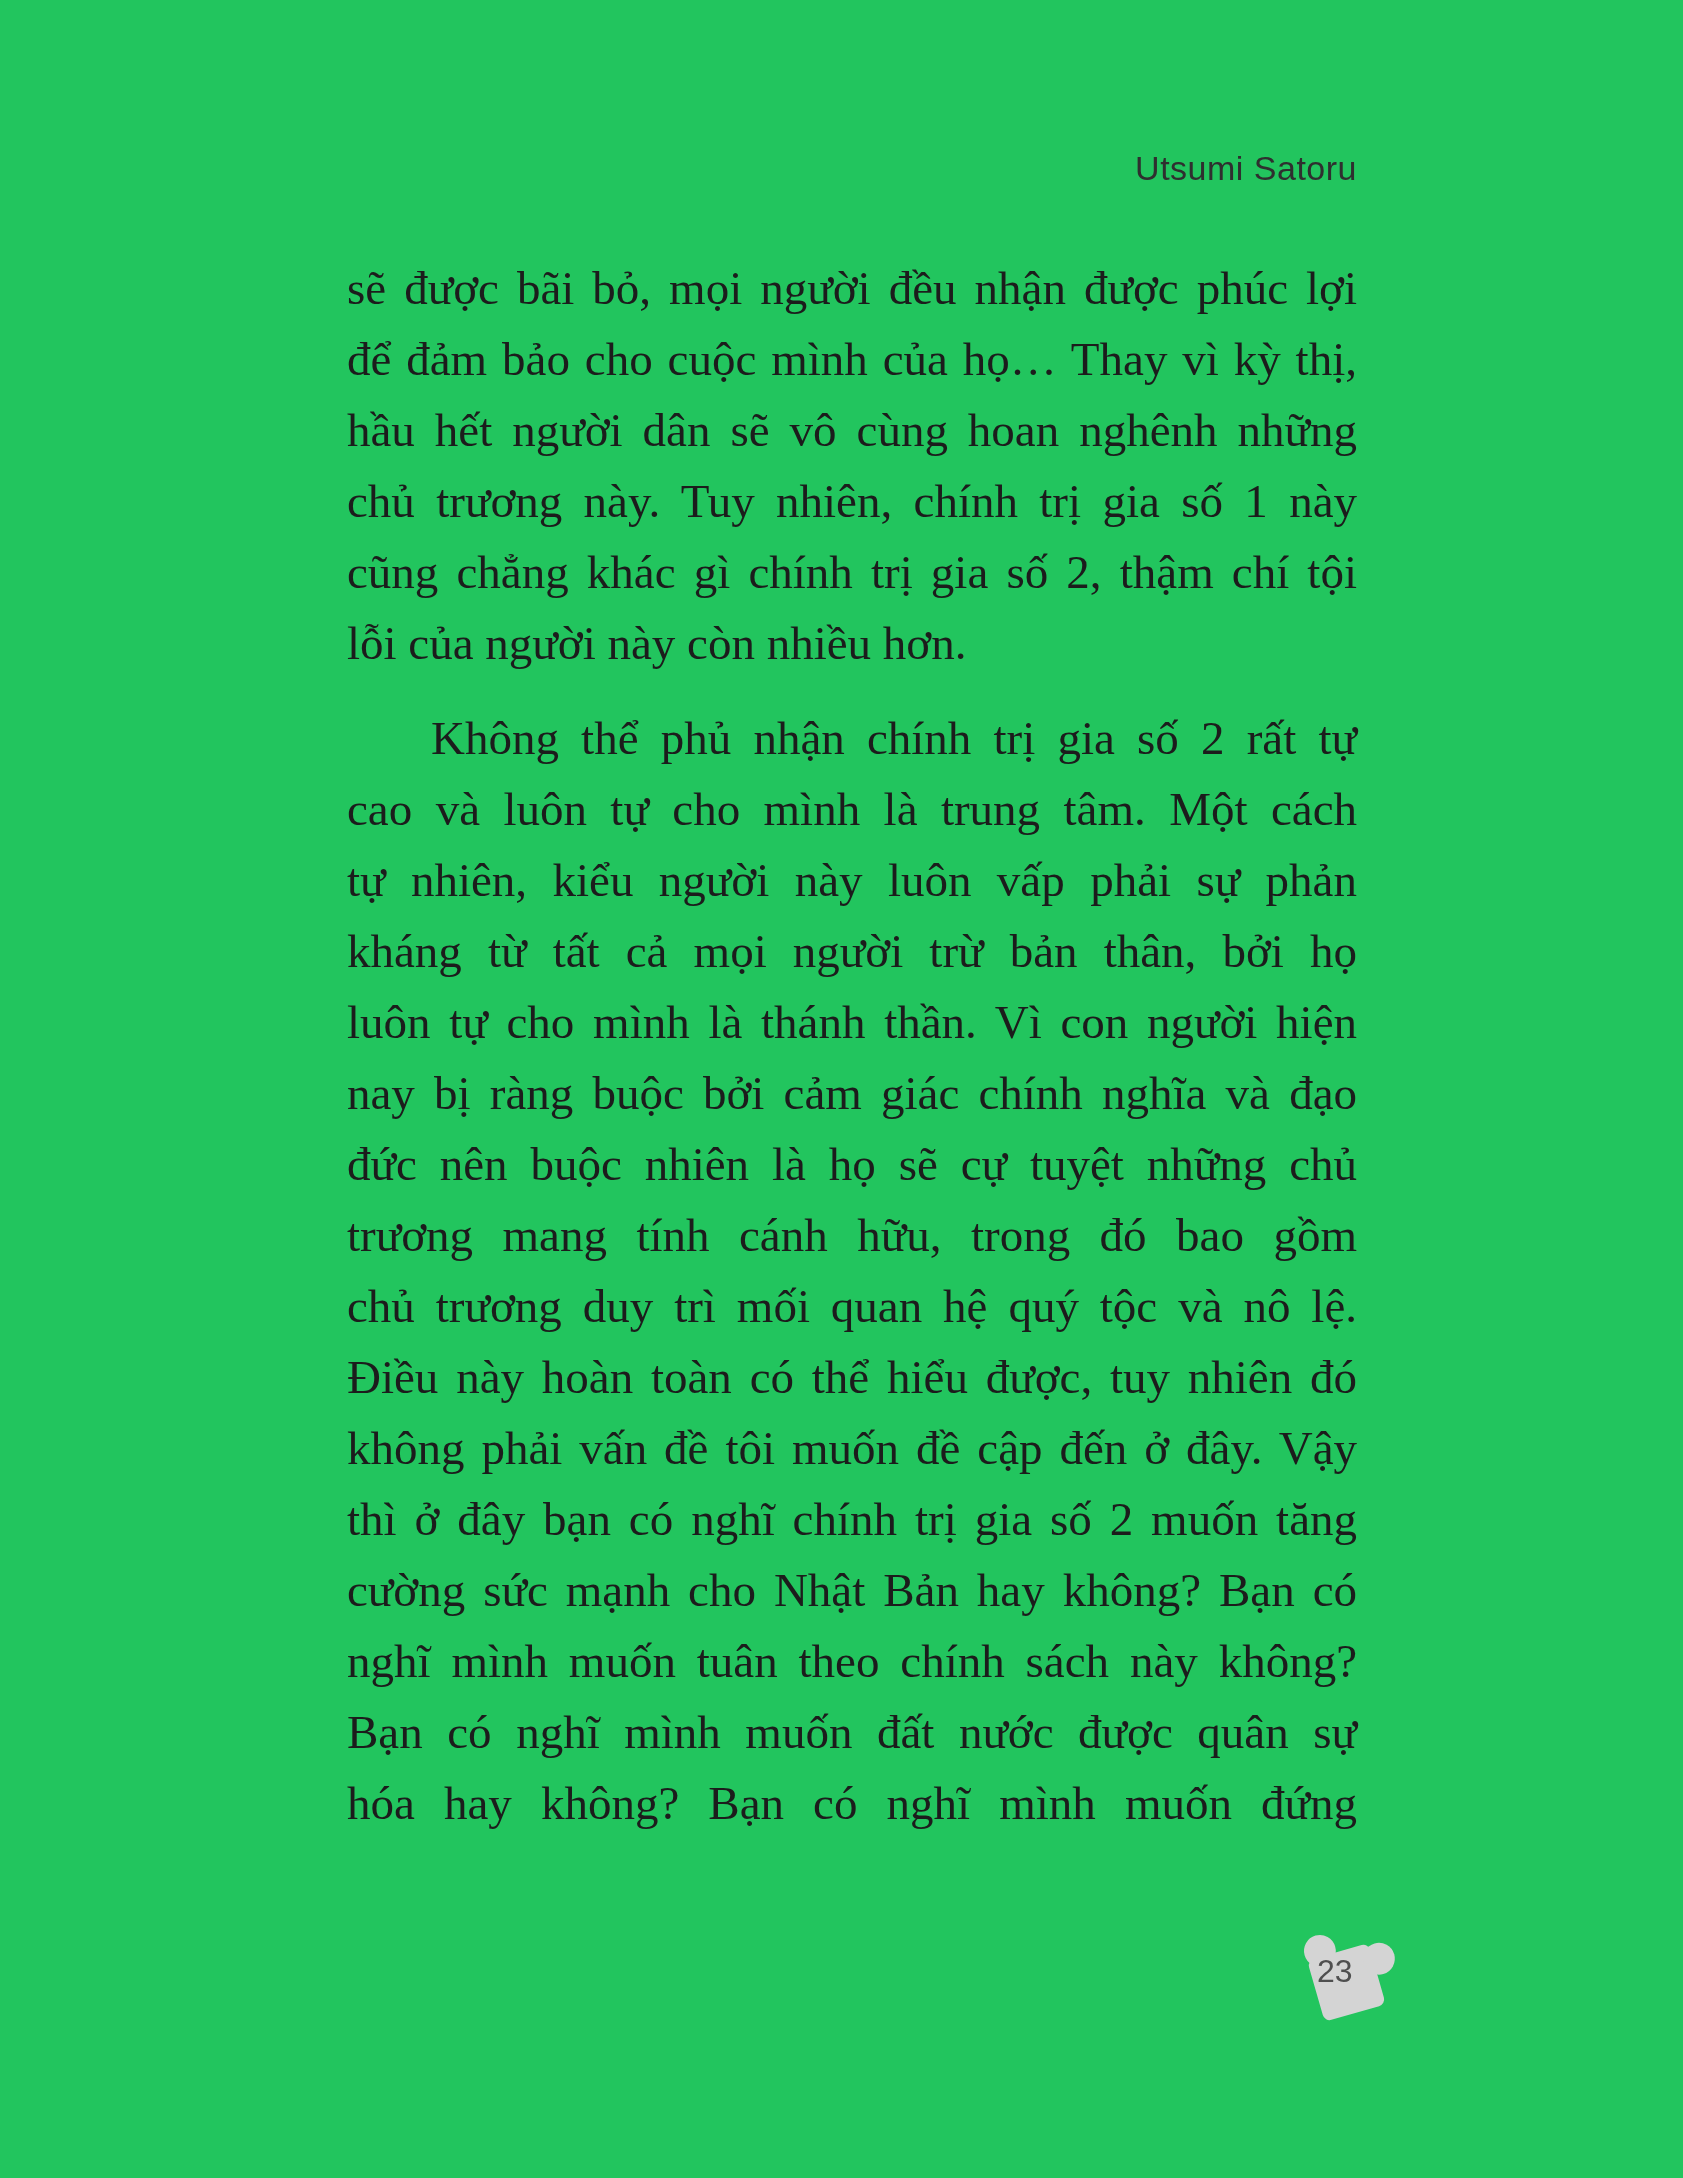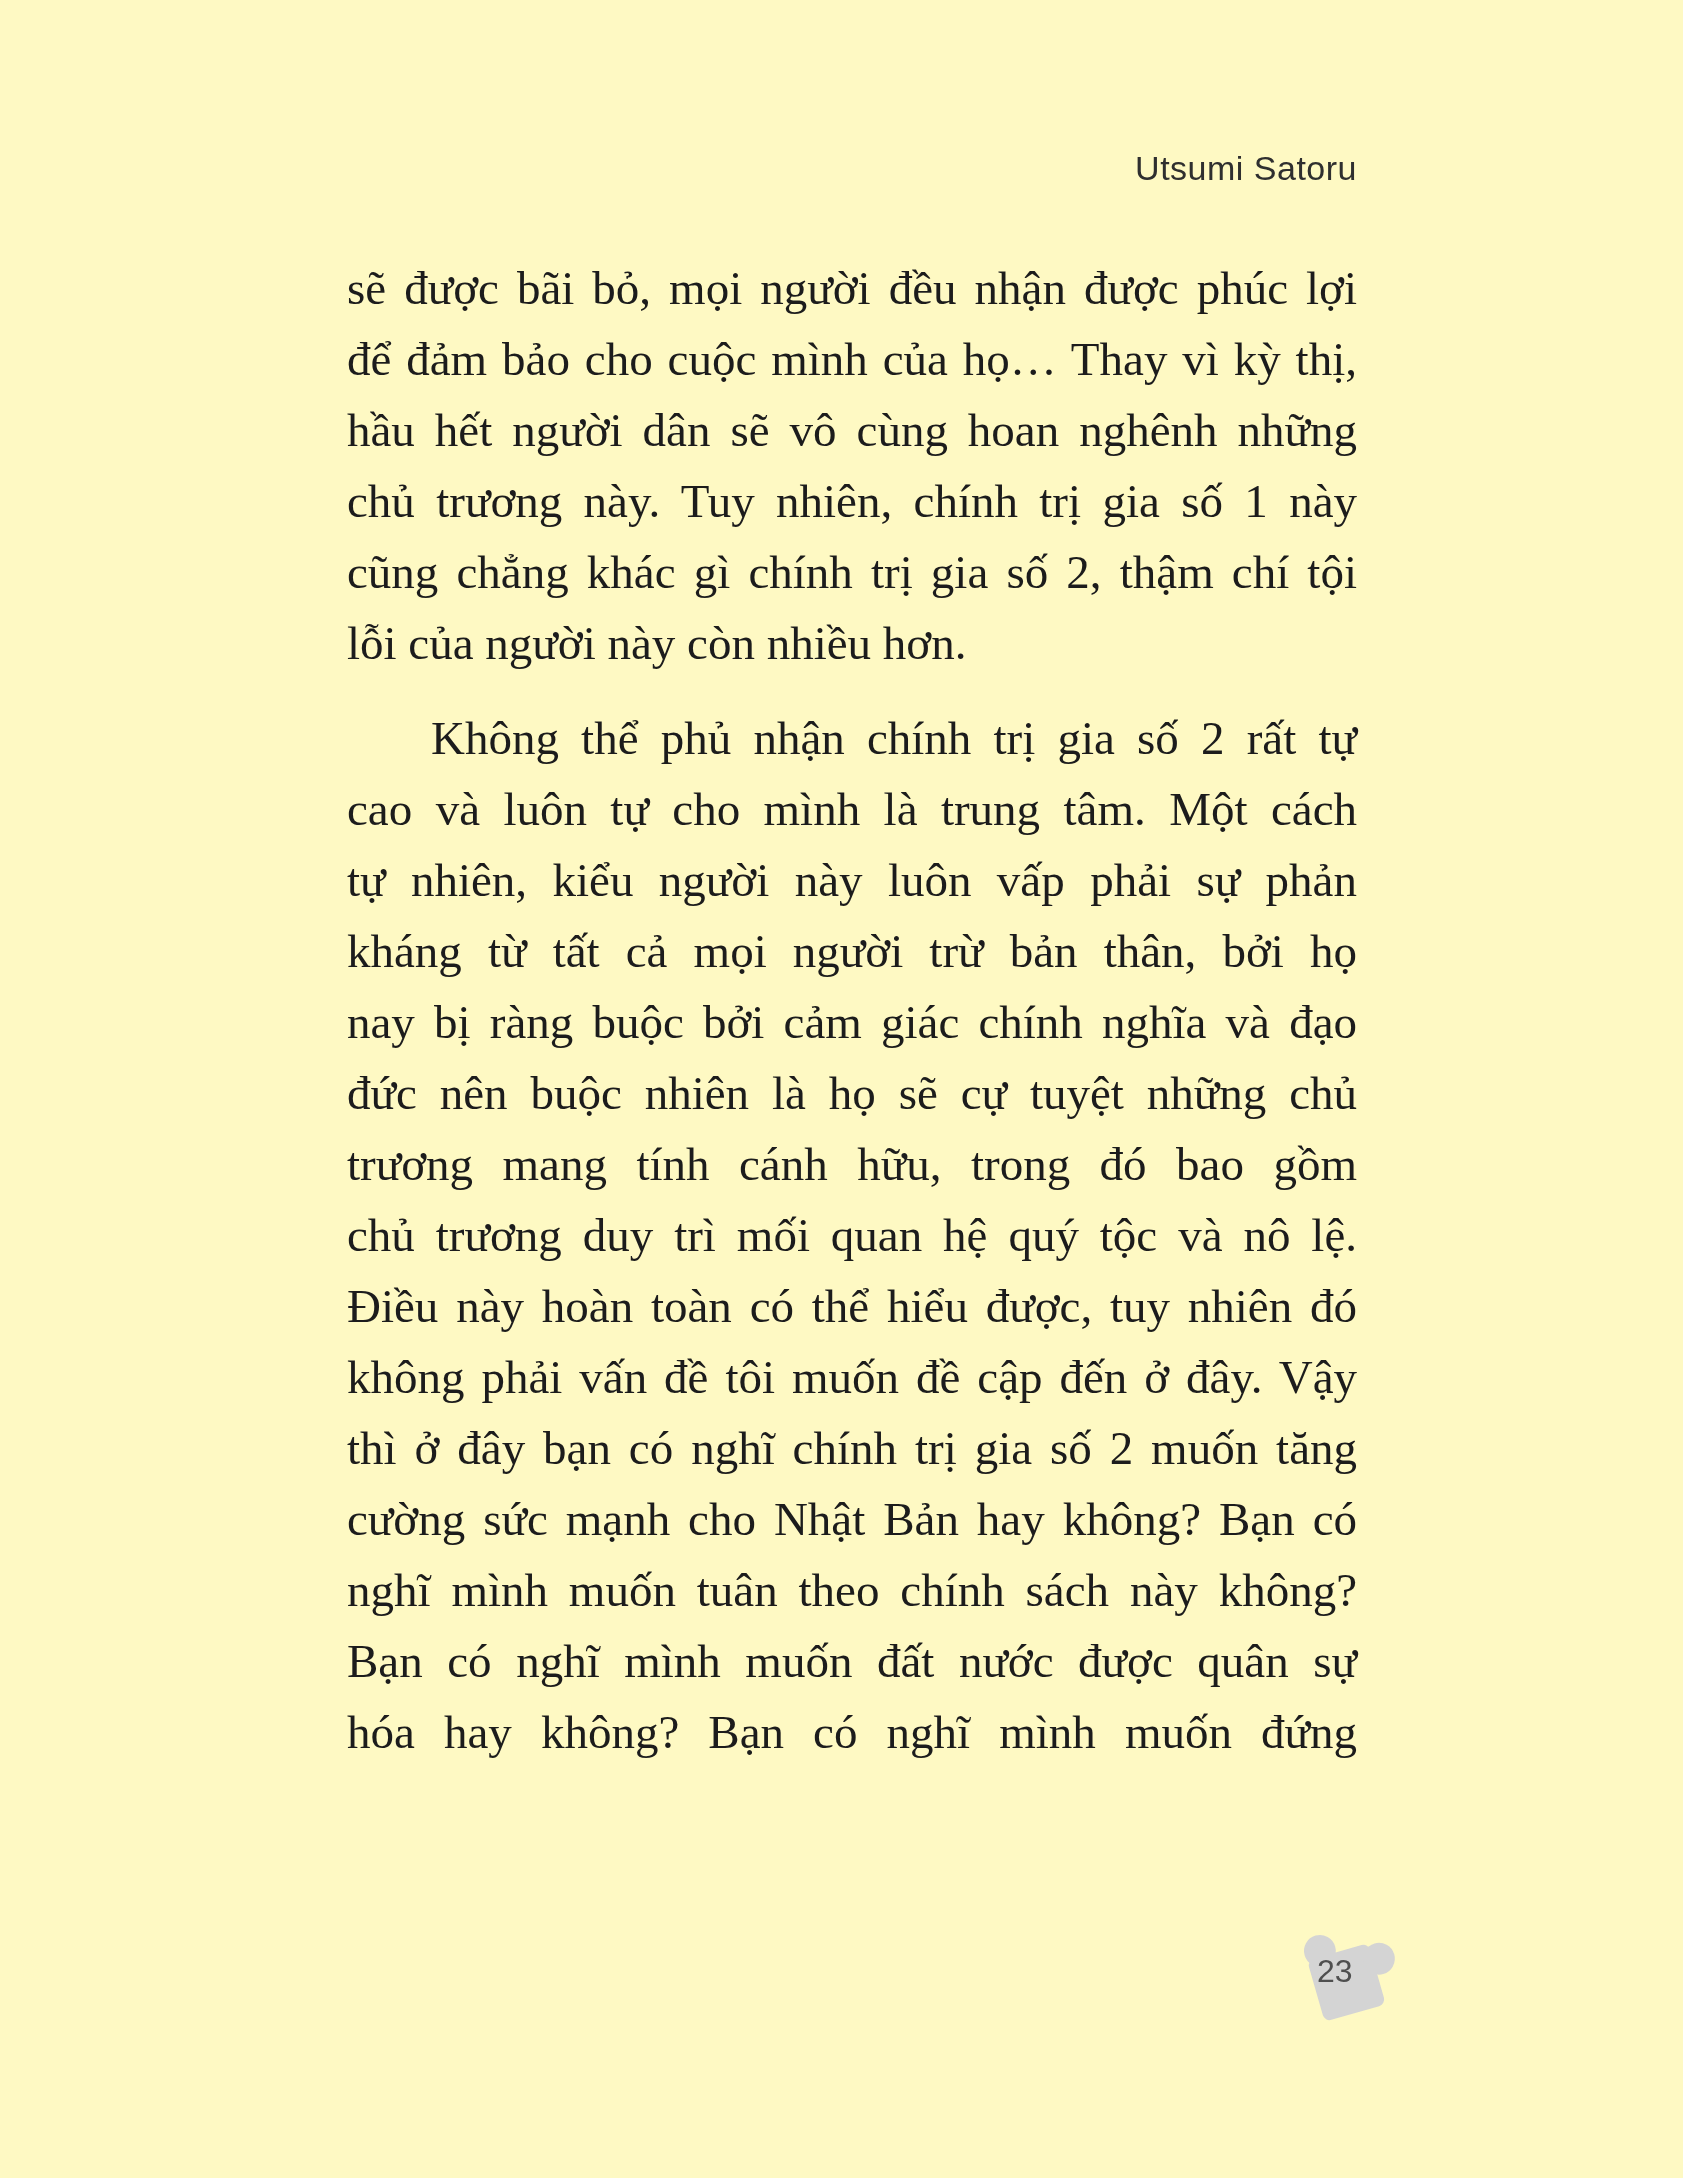--- a/index.html
+++ b/index.html
@@ -11,7 +11,7 @@
     position: relative;
     width: 1683px;
     height: 2178px;
-    background: #fef9c3;
+    background: #22c55e;
     overflow: hidden;
     font-family: "Liberation Serif", serif;
   }

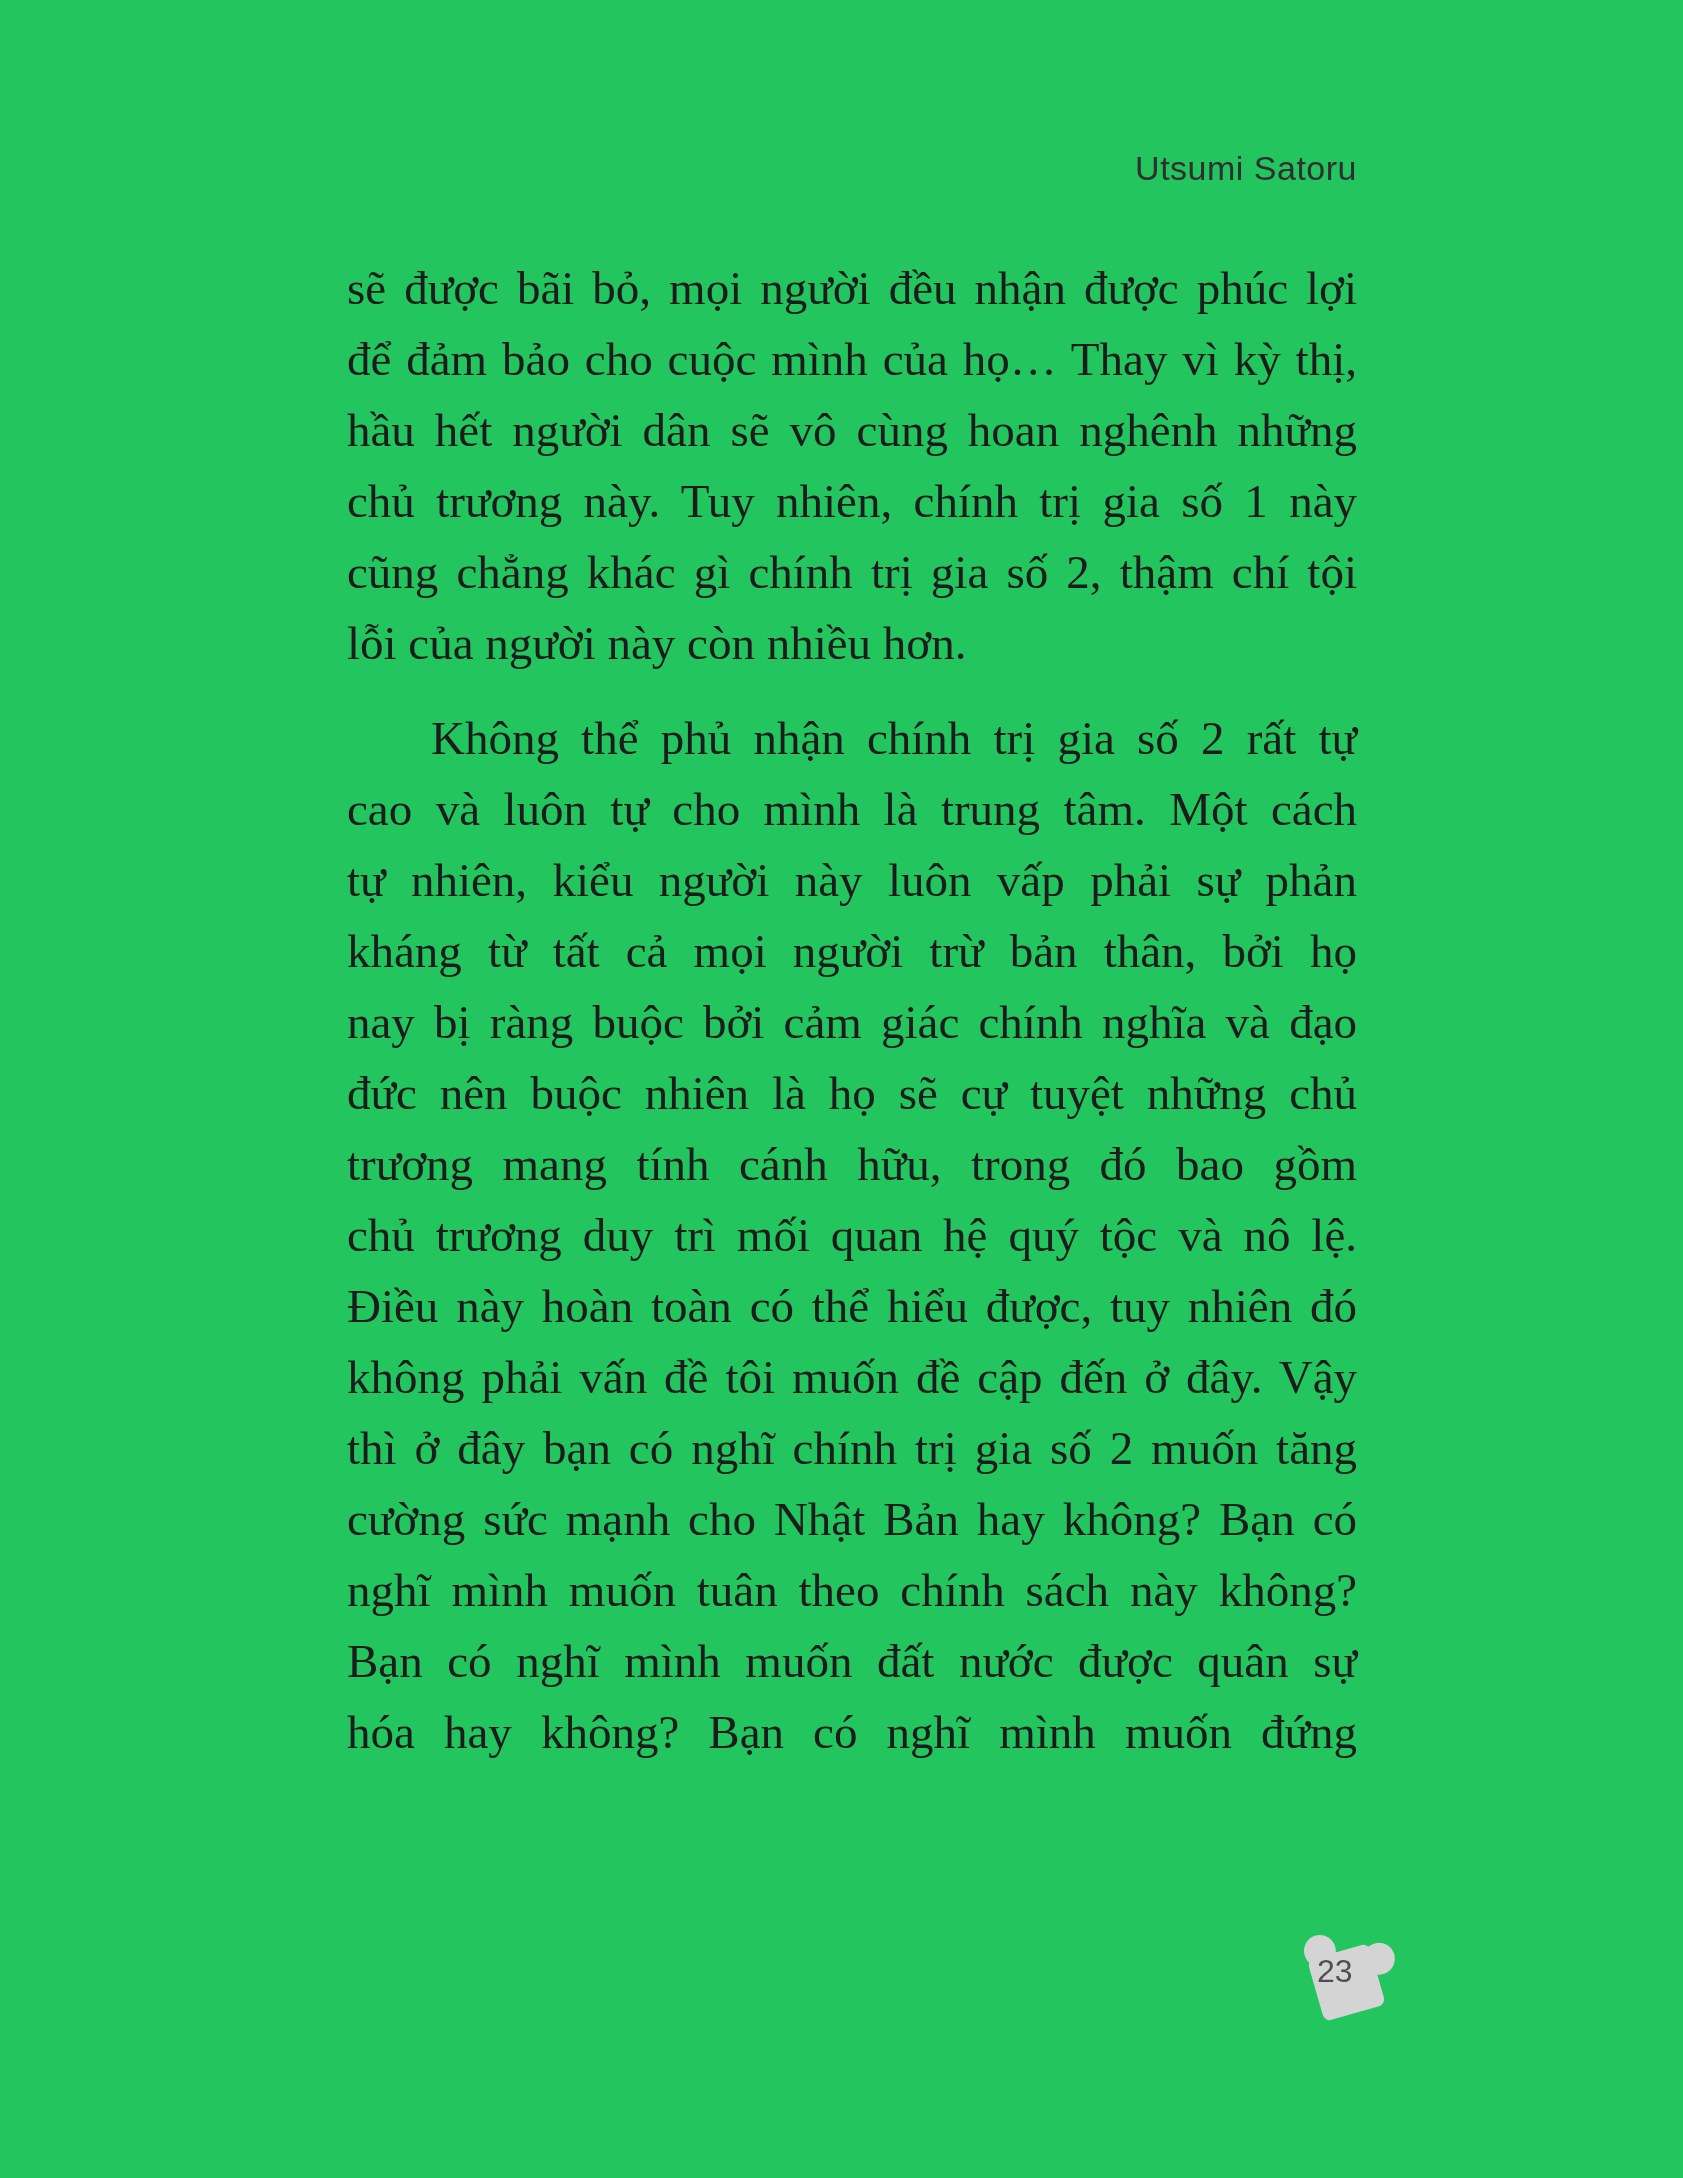--- a/index.html
+++ b/index.html
@@ -98,6 +98,7 @@
       <div class="line">cao và luôn tự cho mình là trung tâm. Một cách</div>
       <div class="line">tự nhiên, kiểu người này luôn vấp phải sự phản</div>
       <div class="line">kháng từ tất cả mọi người trừ bản thân, bởi họ</div>
+      <div class="line">luôn tự cho mình là thánh thần. Vì con người hiện</div>
       <div class="line">nay bị ràng buộc bởi cảm giác chính nghĩa và đạo</div>
       <div class="line">đức nên buộc nhiên là họ sẽ cự tuyệt những chủ</div>
       <div class="line">trương mang tính cánh hữu, trong đó bao gồm</div>

